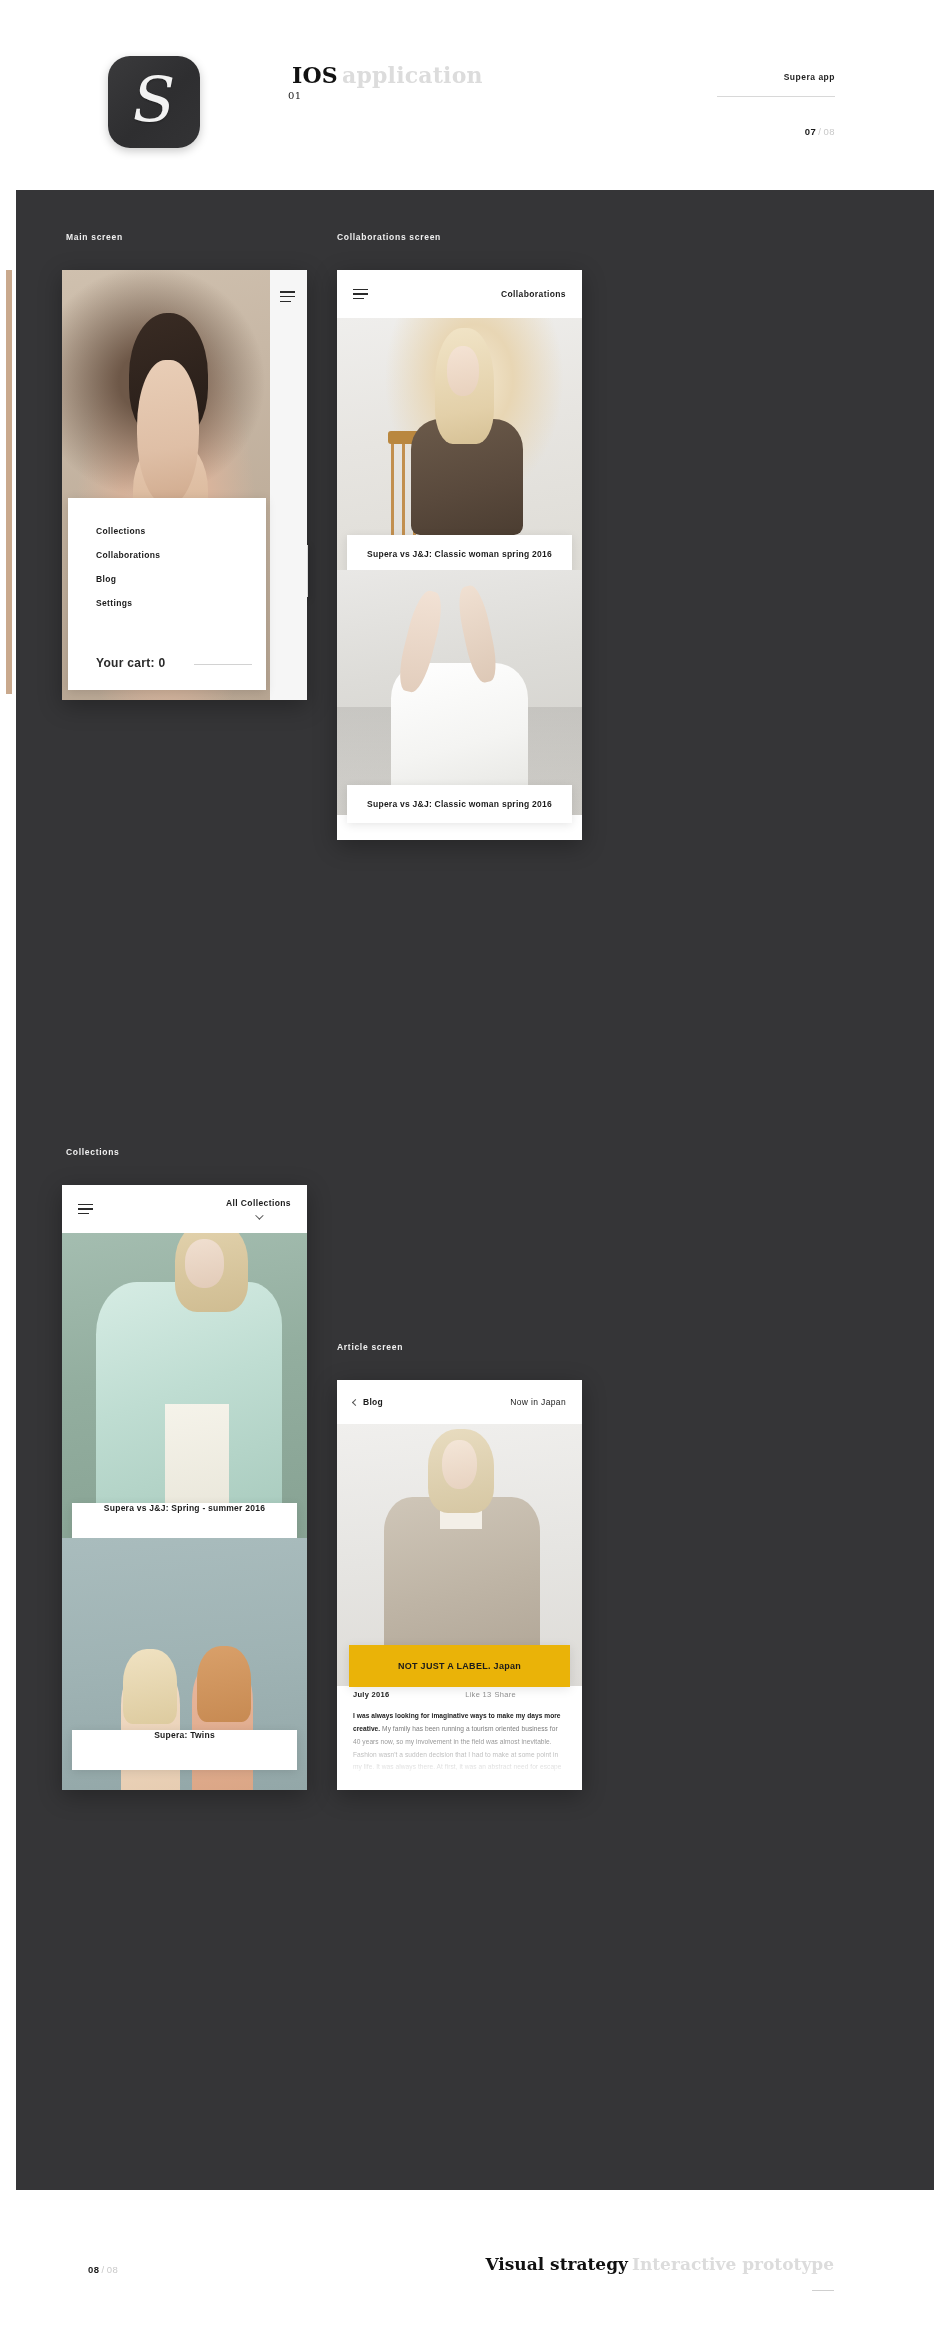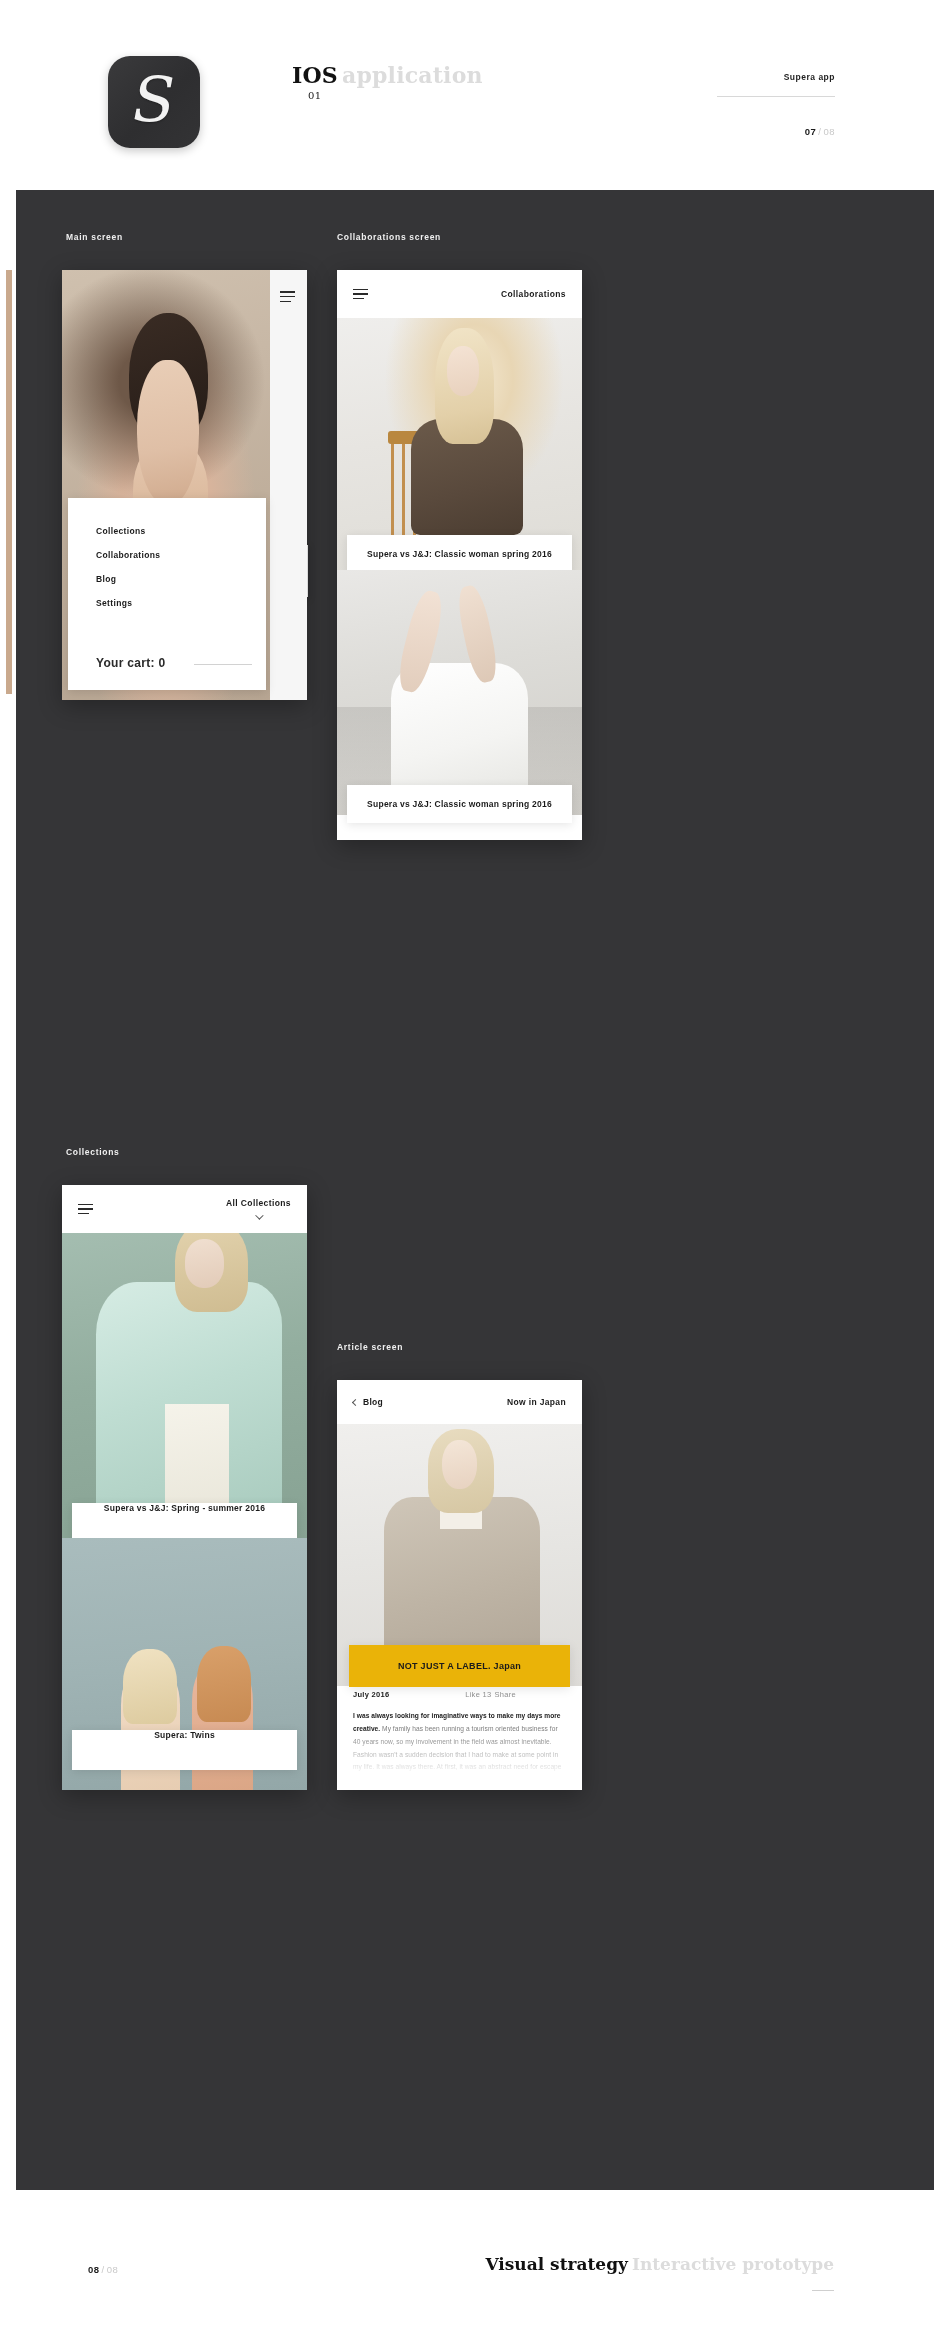--- a/index.html
+++ b/index.html
@@ -56,7 +56,7 @@
   .header-title .muted { color: #dcdcdc; margin-left: 4px; }
   .header-num {
     position: absolute;
-    left: 308px;
+    left: 288px;
     top: 90px;
     font-family: "DejaVu Serif", serif;
     font-size: 10px;

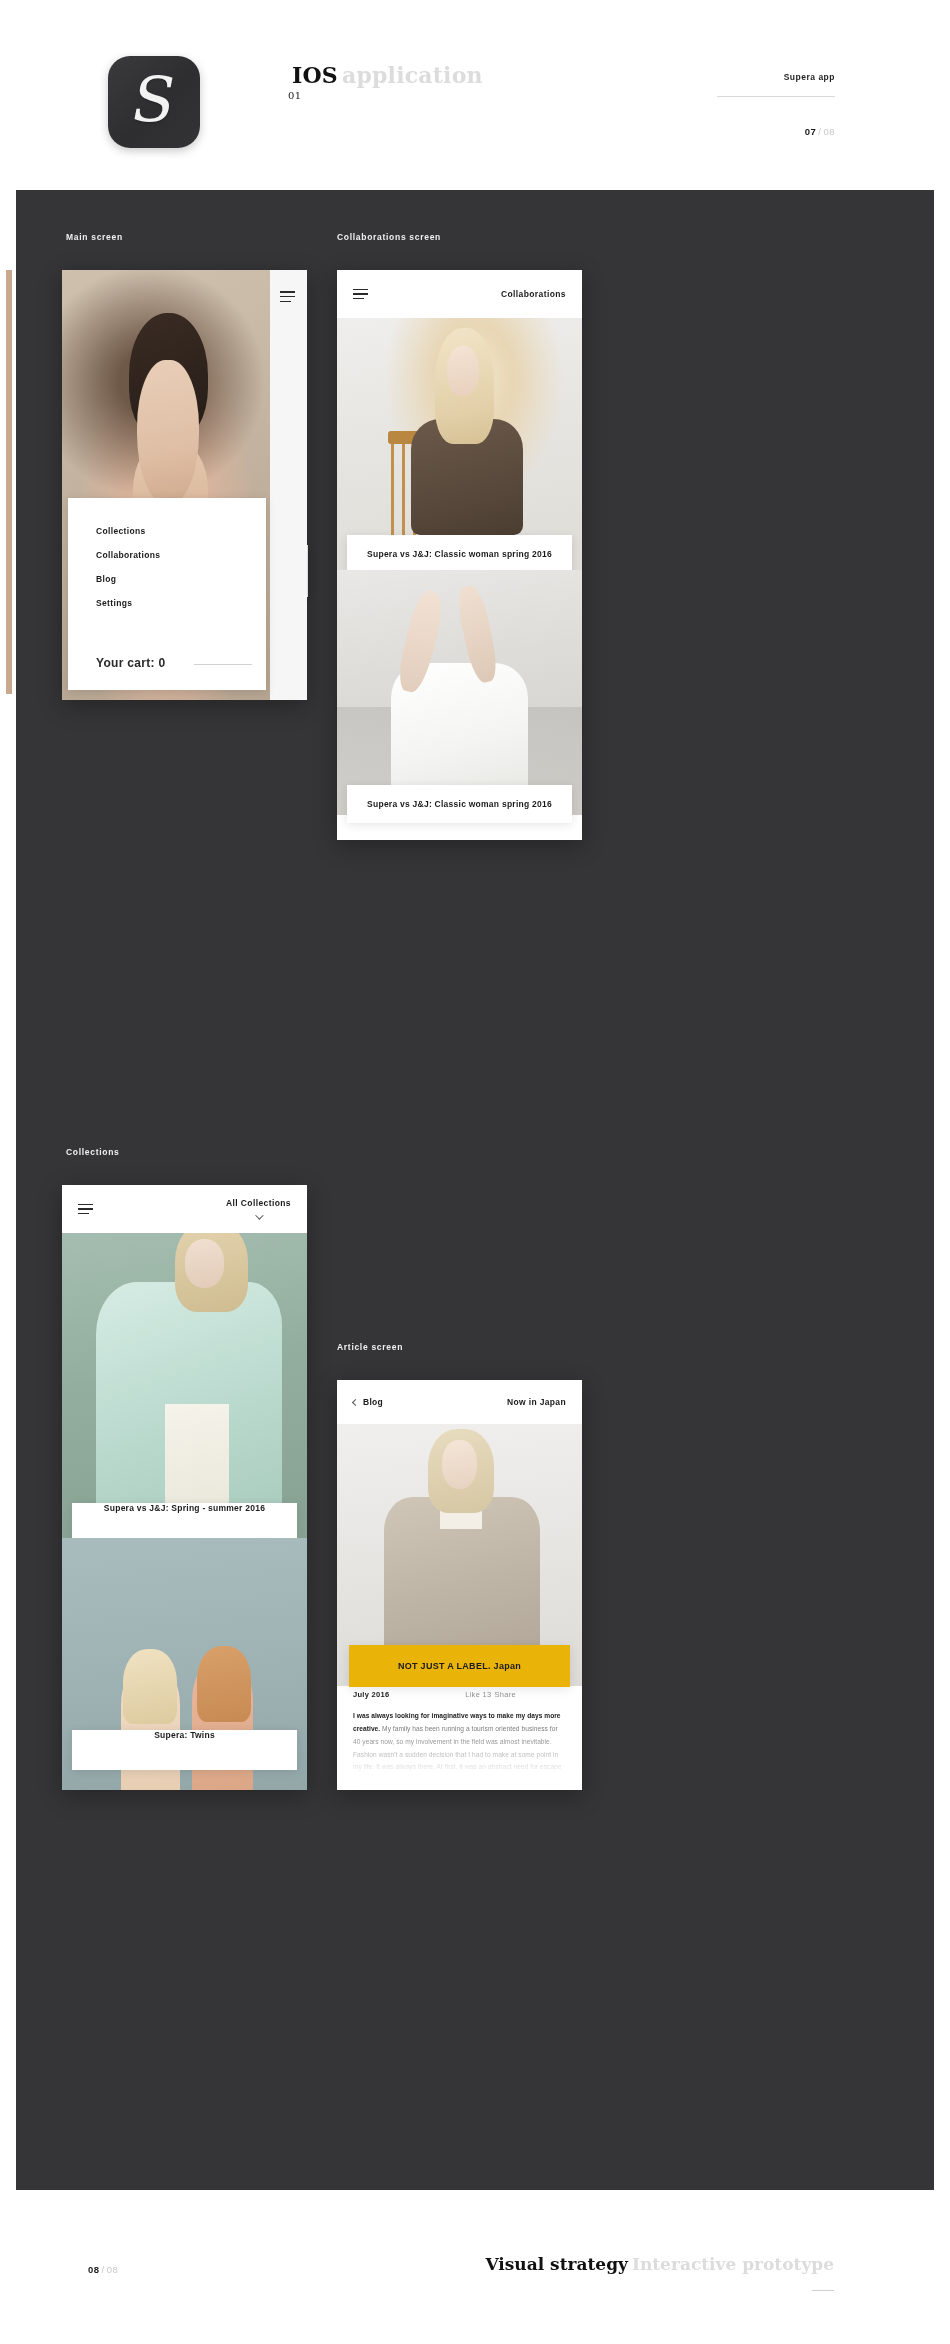--- a/index.html
+++ b/index.html
@@ -481,7 +481,7 @@
   .art-title {
     margin-left: auto;
     font-size: 8.5px;
-    font-weight: bold;
+    font-weight: normal;
     color: #1b1b1b;
     letter-spacing: 0.35px;
     white-space: nowrap;

